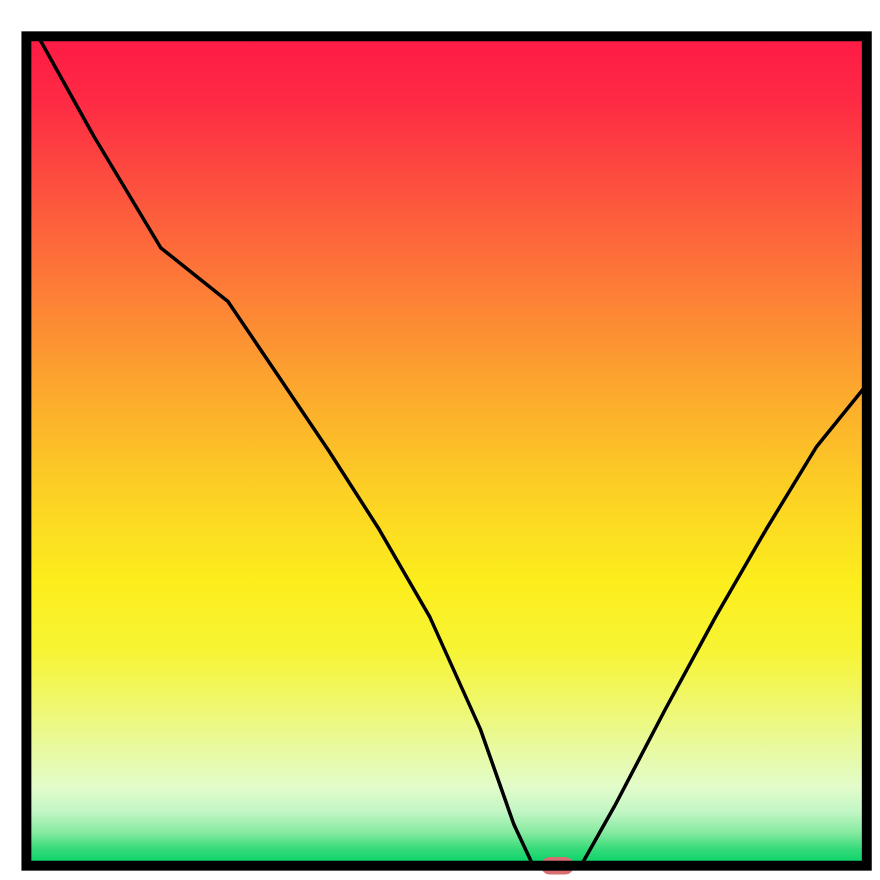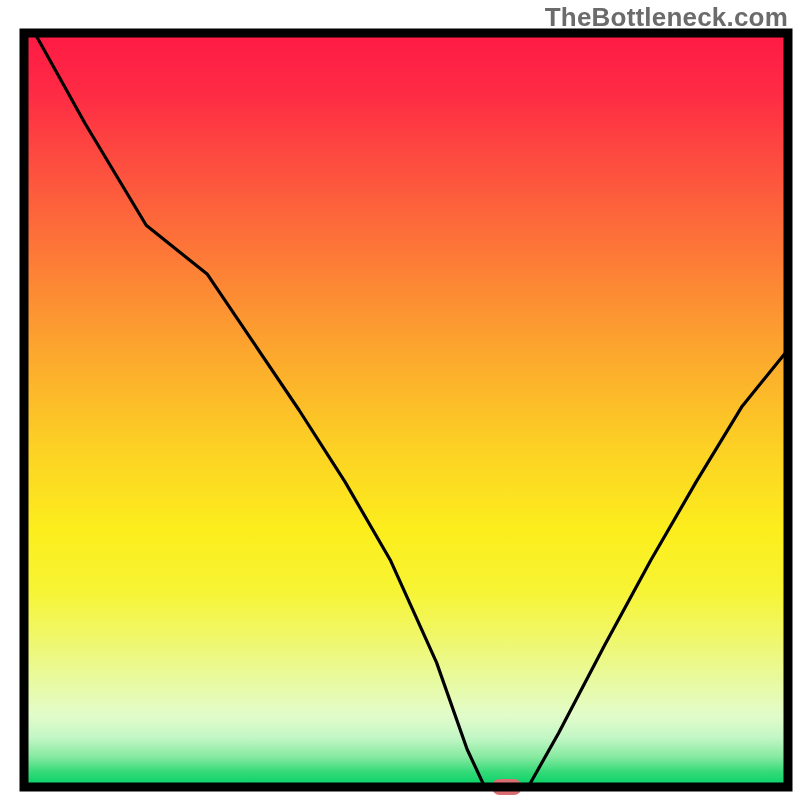--- a/index.html
+++ b/index.html
@@ -62,7 +62,6 @@
     <rect id="marker" rx="8" ry="8" x="491.8" y="779.0" width="30" height="16" fill="#d86e71"></rect>
     <rect id="frame" fill="none" x="24" y="33" width="764" height="754" stroke="#000000" stroke-width="9"></rect>
   </svg>
-  <div class="watermark">TheBottleneck.com</div>
 </div>
 
 </body></html>

